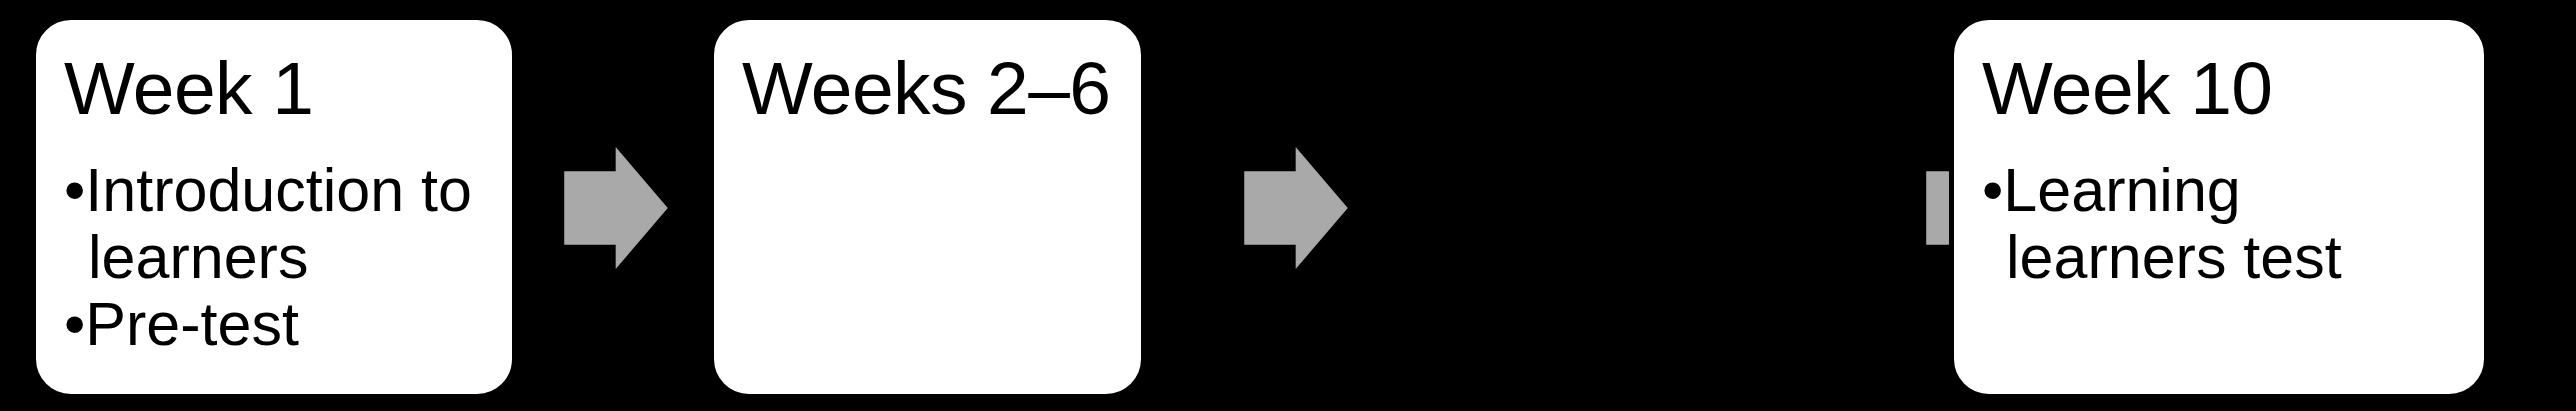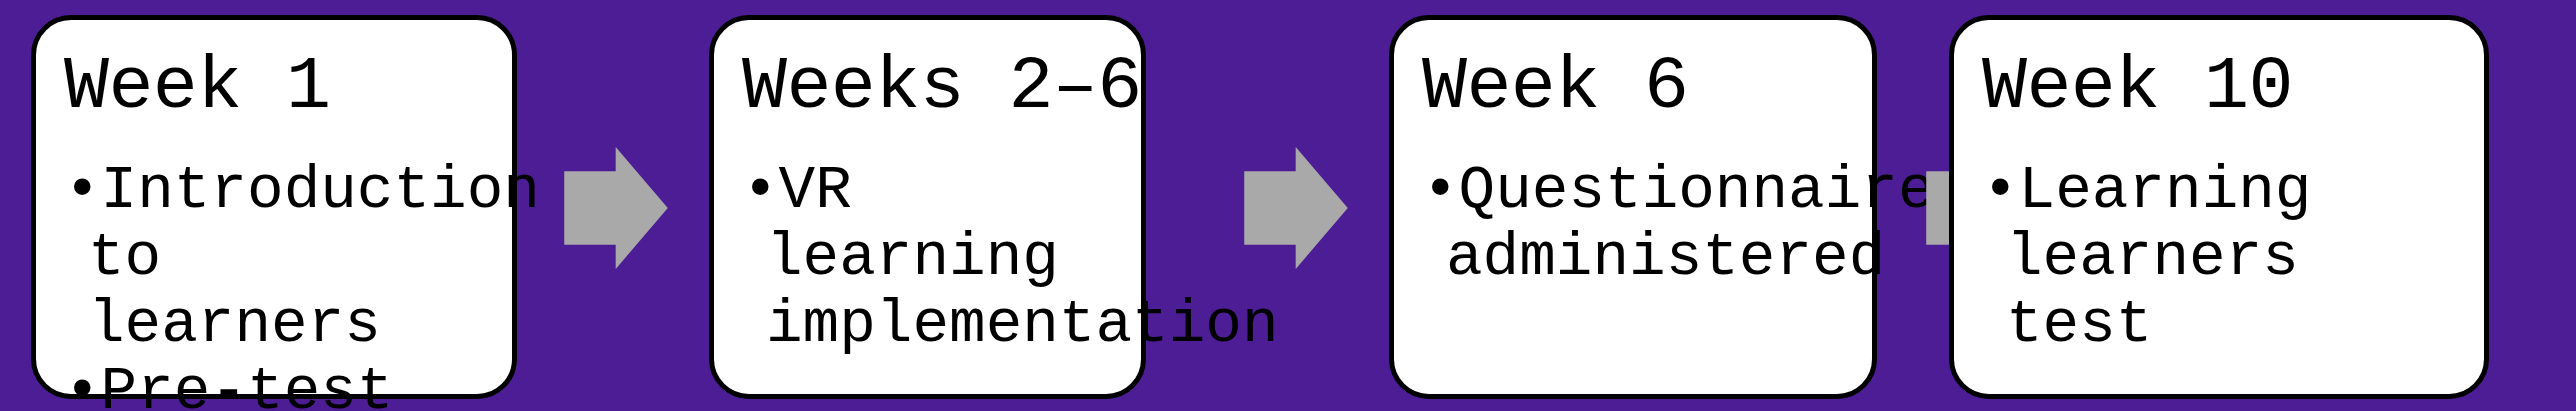--- a/index.html
+++ b/index.html
@@ -11,9 +11,9 @@
     position: relative;
     width: 2576px;
     height: 411px;
-    background: #4c1d95;
+    background: #000000;
     overflow: hidden;
-    font-family: Liberation Mono, monospace;
+    font-family: Liberation Sans, sans-serif;
     color: #000000;
   }
   .stage-box {

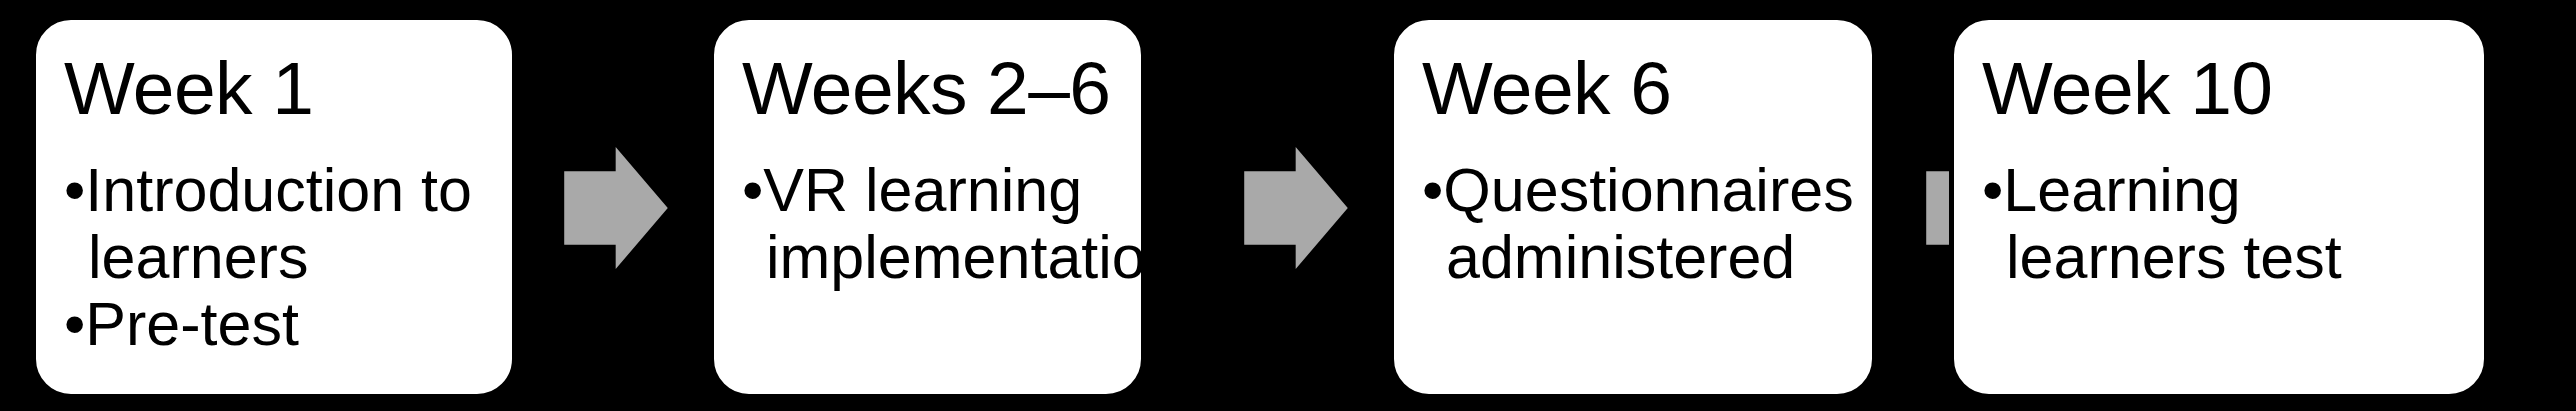--- a/index.html
+++ b/index.html
@@ -100,13 +100,6 @@
     </svg>
   </div>
 
-  <div class="stage-box box-3">
-    <div class="stage-title">Week 6</div>
-    <ul class="bullet-list">
-      <li class="bullet-item"><span class="bullet-glyph">•</span><span class="bullet-text">Questionnaires
-administered</span></li>
-    </ul>
-  </div>
 
   <div class="flow-arrow arrow-3">
     <svg viewBox="0 0 163 192" xmlns="http://www.w3.org/2000/svg" aria-hidden="true">

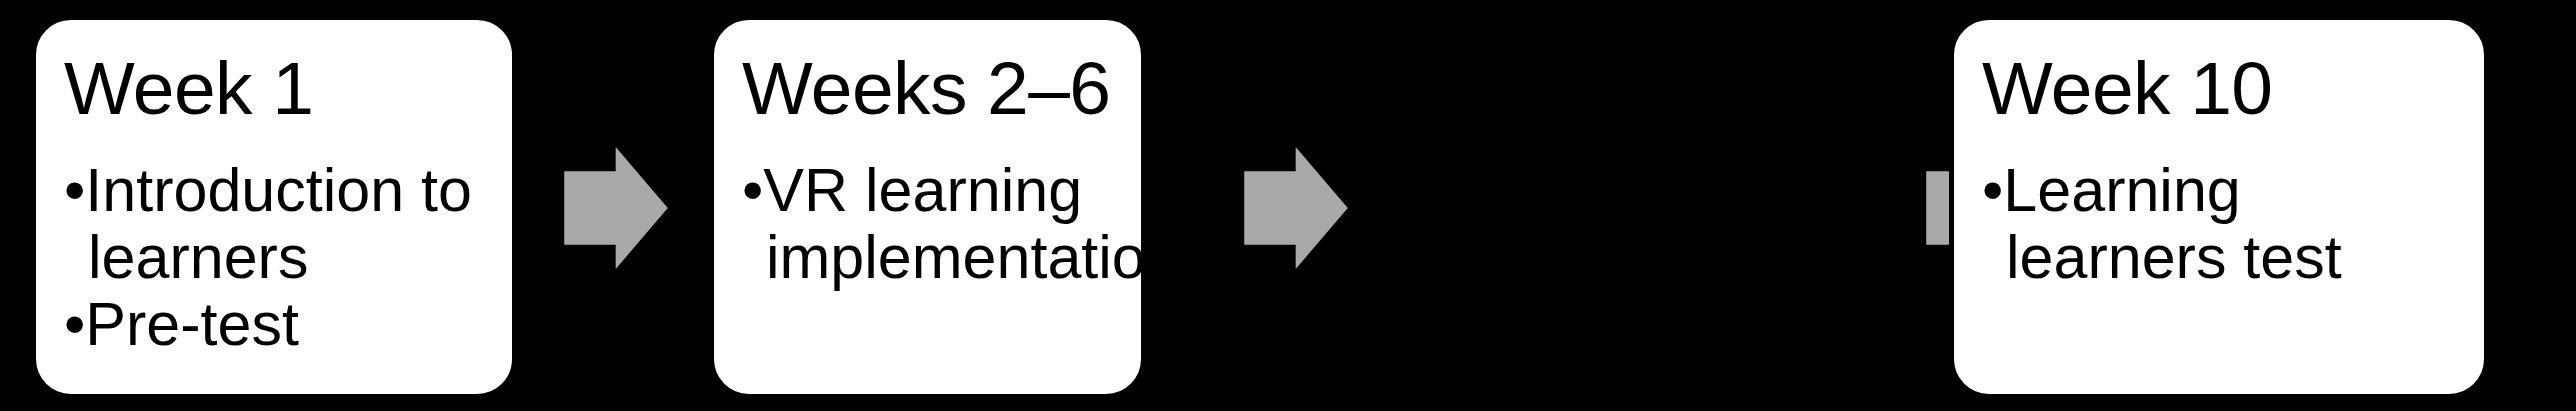--- a/index.html
+++ b/index.html
@@ -88,10 +88,6 @@
 
   <div class="stage-box box-2">
     <div class="stage-title">Weeks 2–6</div>
-    <ul class="bullet-list">
-      <li class="bullet-item"><span class="bullet-glyph">•</span><span class="bullet-text">VR learning
-implementation</span></li>
-    </ul>
   </div>
 
   <div class="flow-arrow arrow-2">

